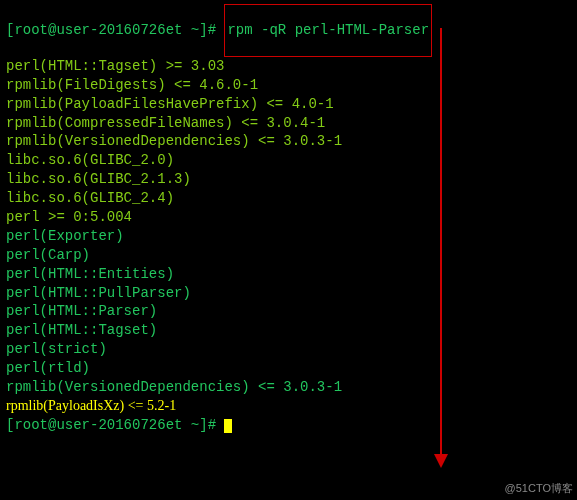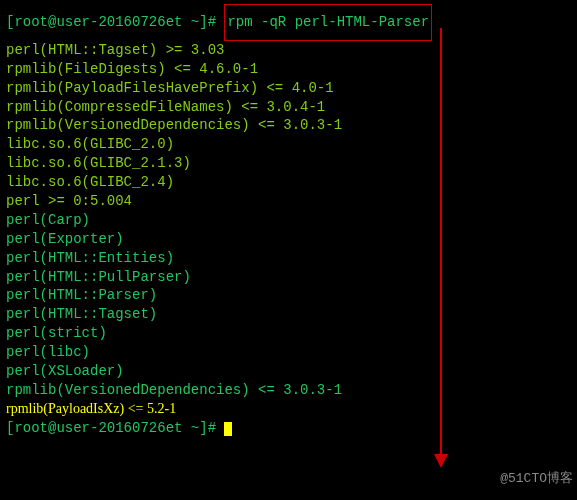--- a/index.html
+++ b/index.html
@@ -29,7 +29,7 @@
     }
     .cmd-highlight {
       border: 1px solid #cc0000;
-      padding: 8px 2px;
+      padding: 16px 2px;
       display: inline-block;
     }
     .line {

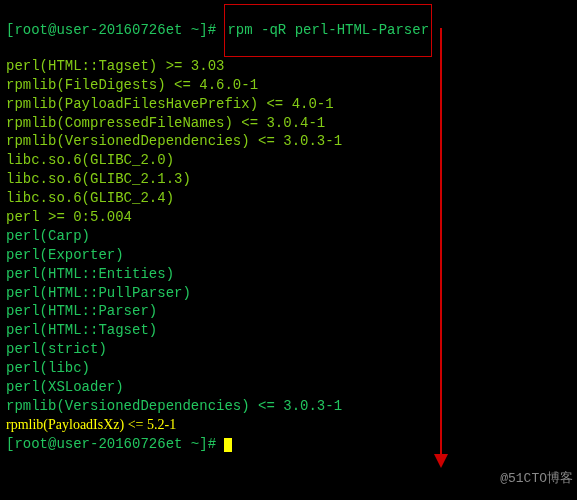--- a/index.html
+++ b/index.html
@@ -76,8 +76,8 @@
       <div class="line cyan">libc.so.6(GLIBC_2.1.3)</div>
       <div class="line cyan">libc.so.6(GLIBC_2.4)</div>
       <div class="line cyan">perl &gt;= 0:5.004</div>
+      <div class="line white">perl(Exporter)</div>
       <div class="line white">perl(Carp)</div>
-      <div class="line white">perl(Exporter)</div>
       <div class="line white">perl(HTML::Entities)</div>
       <div class="line white">perl(HTML::PullParser)</div>
       <div class="line white">perl(HTML::Parser)</div>

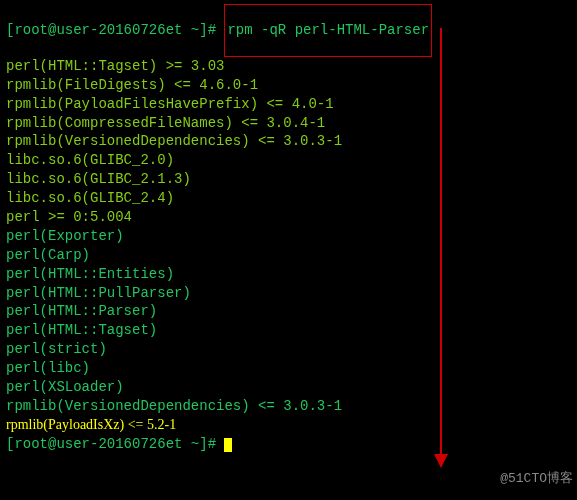--- a/index.html
+++ b/index.html
@@ -83,7 +83,7 @@
       <div class="line white">perl(HTML::Parser)</div>
       <div class="line white">perl(HTML::Tagset)</div>
       <div class="line white">perl(strict)</div>
-      <div class="line white">perl(libc)</div>
+      <div class="line white">perl(rtld)</div>
       <div class="line white">perl(XSLoader)</div>
       <div class="line white">rpmlib(VersionedDependencies) &lt;= 3.0.3-1</div>
       <div class="line yellow">rpmlib(PayloadIsXz) &lt;= 5.2-1</div>

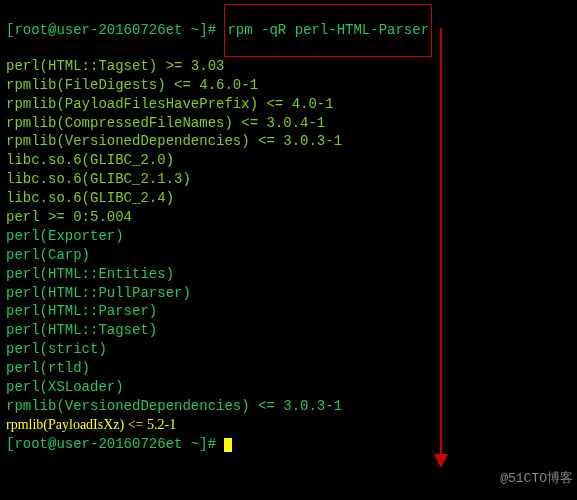--- a/index.html
+++ b/index.html
@@ -84,7 +84,6 @@
       <div class="line white">perl(HTML::Tagset)</div>
       <div class="line white">perl(strict)</div>
       <div class="line white">perl(rtld)</div>
-      <div class="line white">perl(XSLoader)</div>
       <div class="line white">rpmlib(VersionedDependencies) &lt;= 3.0.3-1</div>
       <div class="line yellow">rpmlib(PayloadIsXz) &lt;= 5.2-1</div>
     </div>

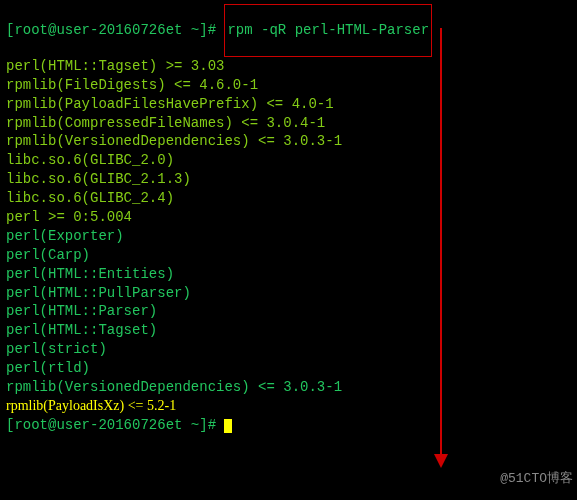--- a/index.html
+++ b/index.html
@@ -55,10 +55,10 @@
     .watermark {
       position: absolute;
       right: 4px;
-      bottom: 12px;
+      bottom: 4px;
       color: #888;
-      font-size: 13px;
-      font-family: Liberation Mono, monospace;
+      font-size: 11px;
+      font-family: Liberation Sans, sans-serif;
     }
   </style>
 </head>

